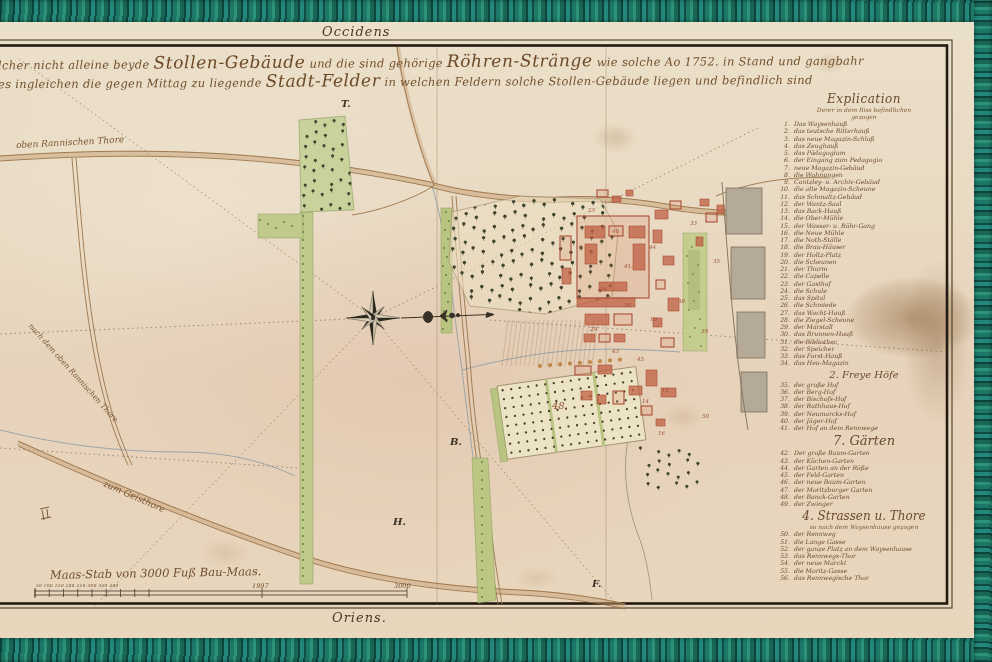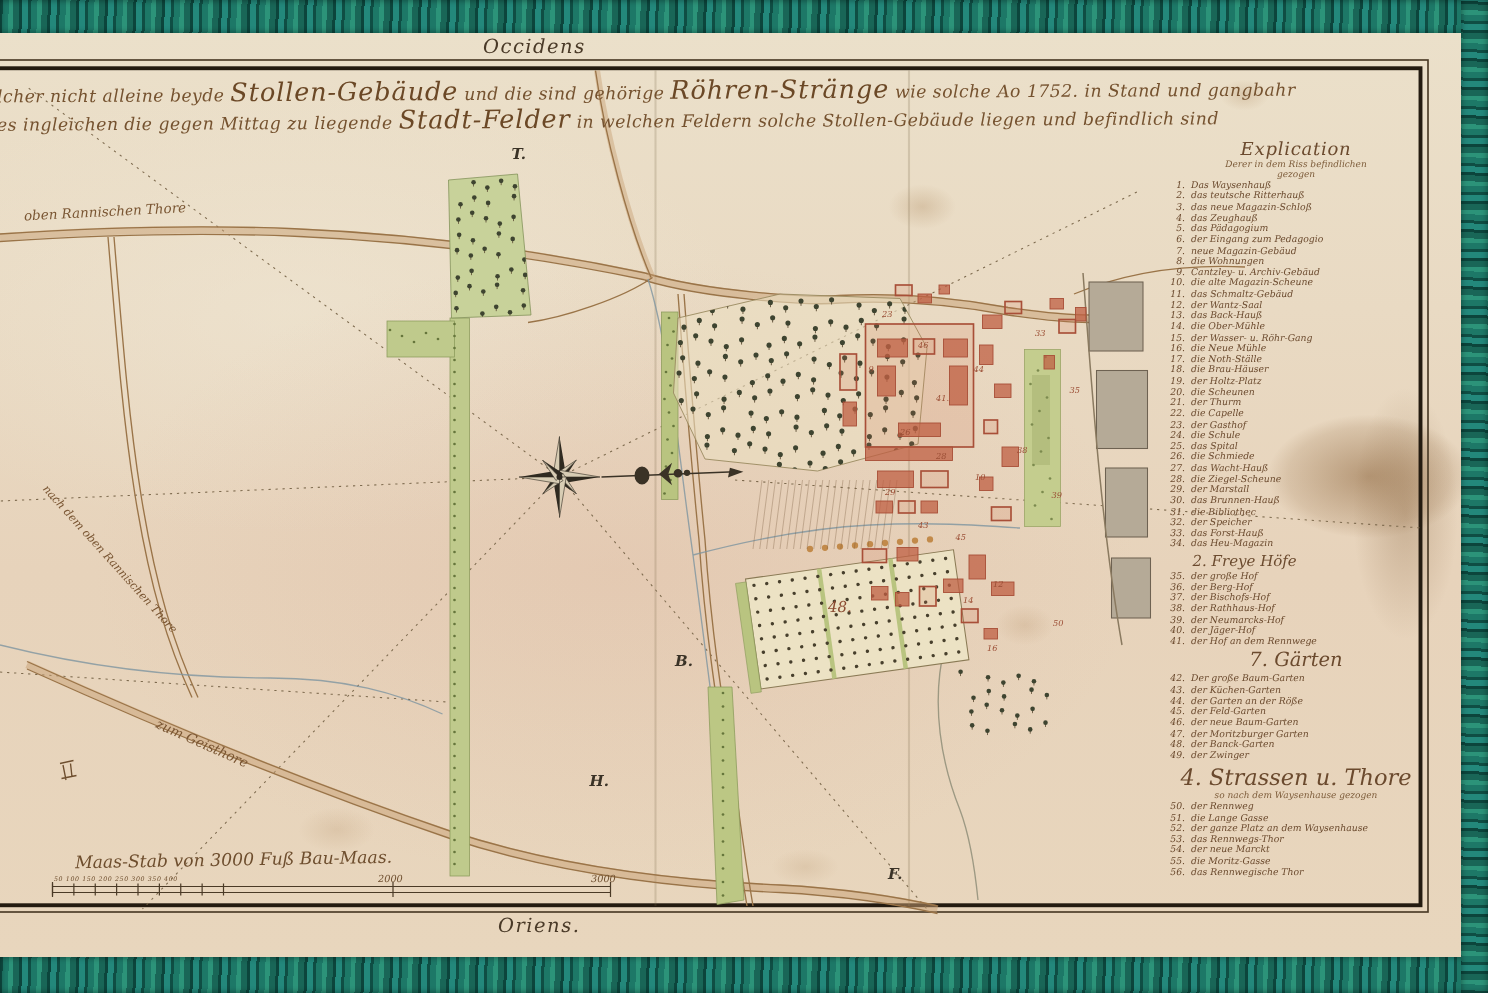--- a/index.html
+++ b/index.html
@@ -31,7 +31,7 @@
   .lg-title{font-size:12px;text-align:center;letter-spacing:.5px;}
   .lg-sub{font-size:6px;text-align:center;line-height:7px;color:#7d5c3a;}
   .lg-h0{font-size:15px;text-align:center;margin:3px 0 2px;}
-  .lg-h1{font-size:10px;text-align:left;margin:2px 16px 1px;}
+  .lg-h1{font-size:10px;text-align:center;margin:2px 16px 1px;}
   .lg-h2{font-size:13px;text-align:center;margin:2px 0 1px;}
   .lg-h3{font-size:15px;text-align:center;margin:2px 0 0;}
   .lg-row{display:flex;line-height:7.25px;font-size:6.2px;white-space:nowrap;}

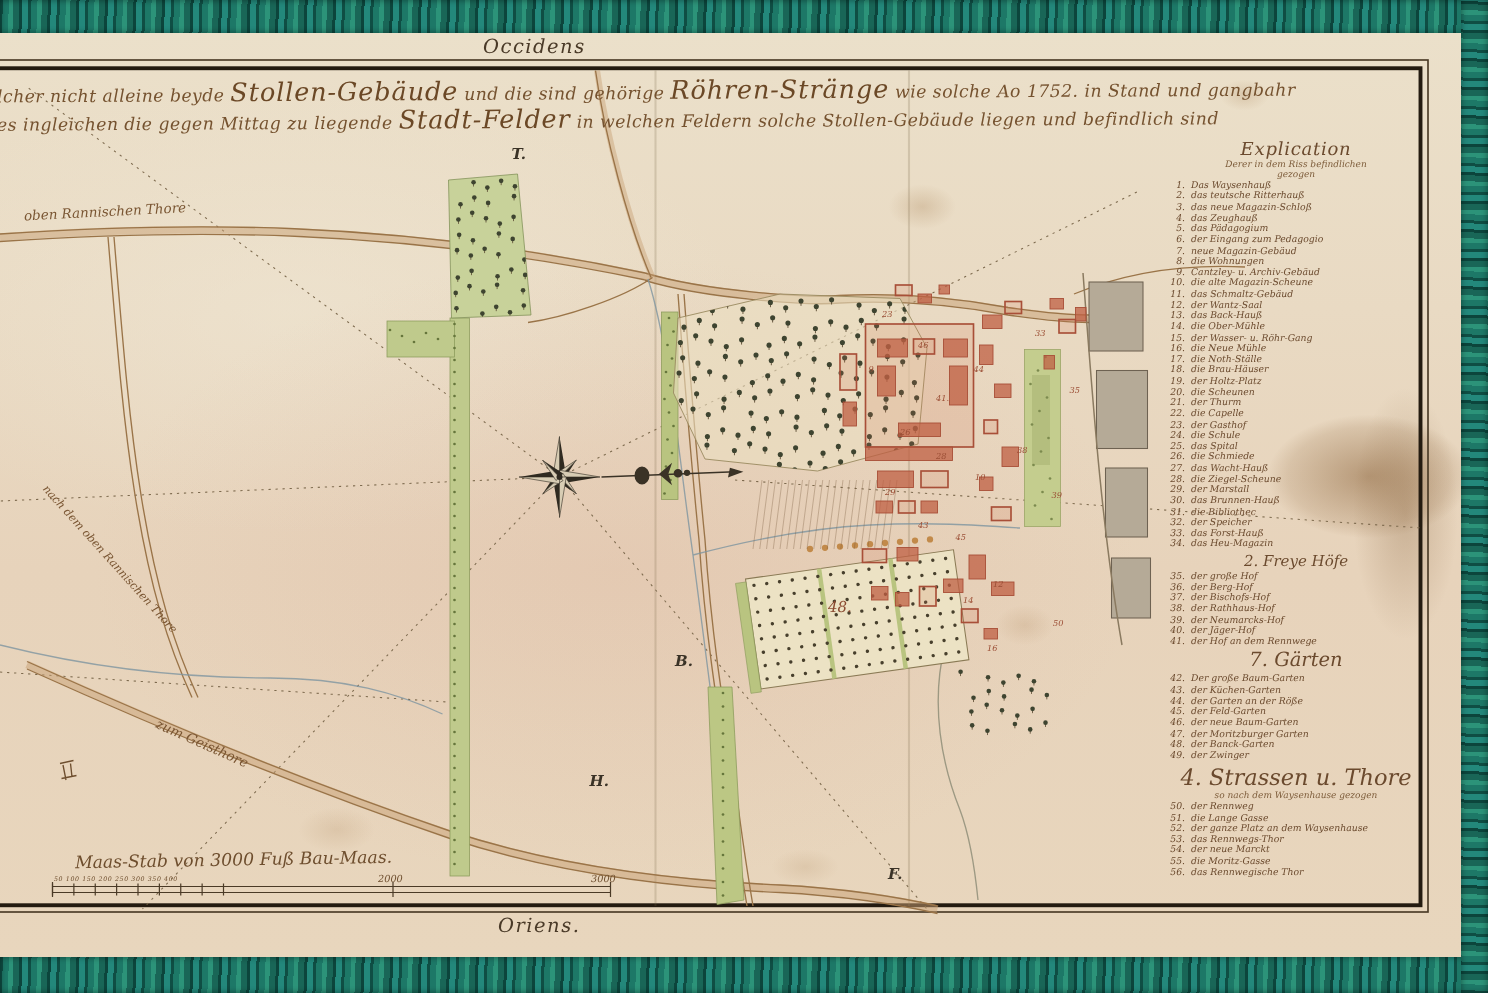--- a/index.html
+++ b/index.html
@@ -33,7 +33,7 @@
   .lg-h0{font-size:15px;text-align:center;margin:3px 0 2px;}
   .lg-h1{font-size:10px;text-align:center;margin:2px 16px 1px;}
   .lg-h2{font-size:13px;text-align:center;margin:2px 0 1px;}
-  .lg-h3{font-size:15px;text-align:center;margin:2px 0 0;}
+  .lg-h3{font-size:12px;text-align:center;margin:2px 0 0;}
   .lg-row{display:flex;line-height:7.25px;font-size:6.2px;white-space:nowrap;}
   .lg-n{width:11px;text-align:right;margin-right:4px;flex:none;color:#6b4a2e;}
   .map-label{position:absolute;font-style:italic;color:#7a5633;white-space:nowrap;transform-origin:left center;}

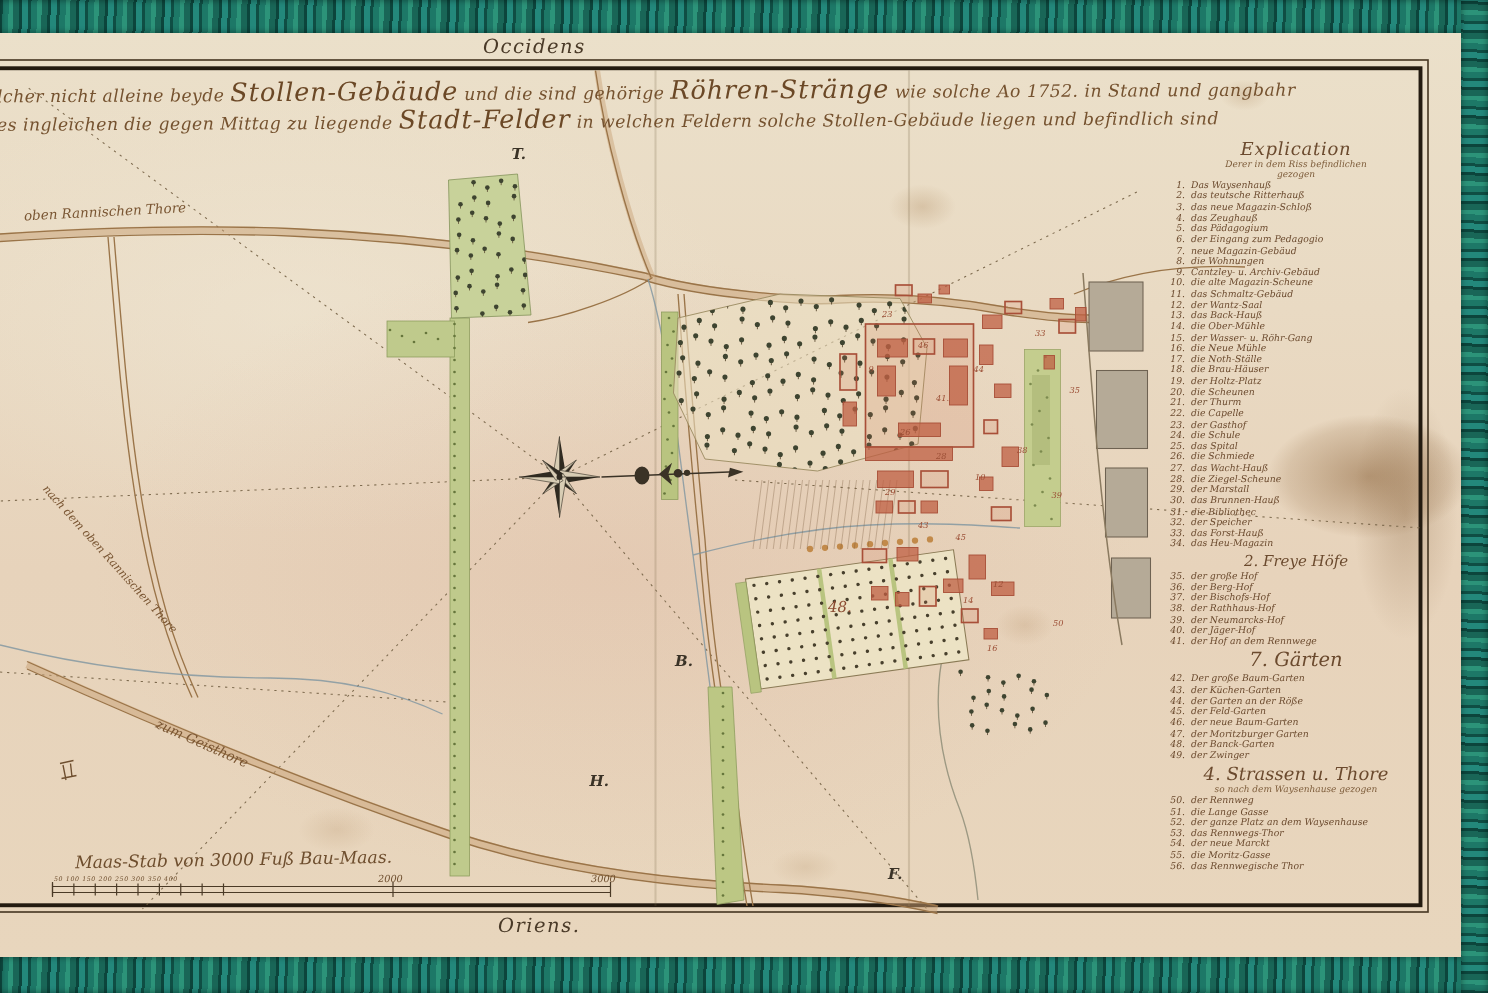--- a/index.html
+++ b/index.html
@@ -1171,7 +1171,7 @@
 
     <div class="scale-label" style="left:50px;top:566px;">Maas-Stab von 3000 Fuß Bau-Maas.</div>
     <div class="scale-small" style="left:36px;top:583px;">50 100 150 200 250 300 350 400</div>
-    <div class="scale-num" style="left:252px;top:582px;">2000</div>
+    <div class="scale-num" style="left:252px;top:582px;">1997</div>
     <div class="scale-num" style="left:394px;top:582px;">3000</div>
 
     <div id="mapTexts">

